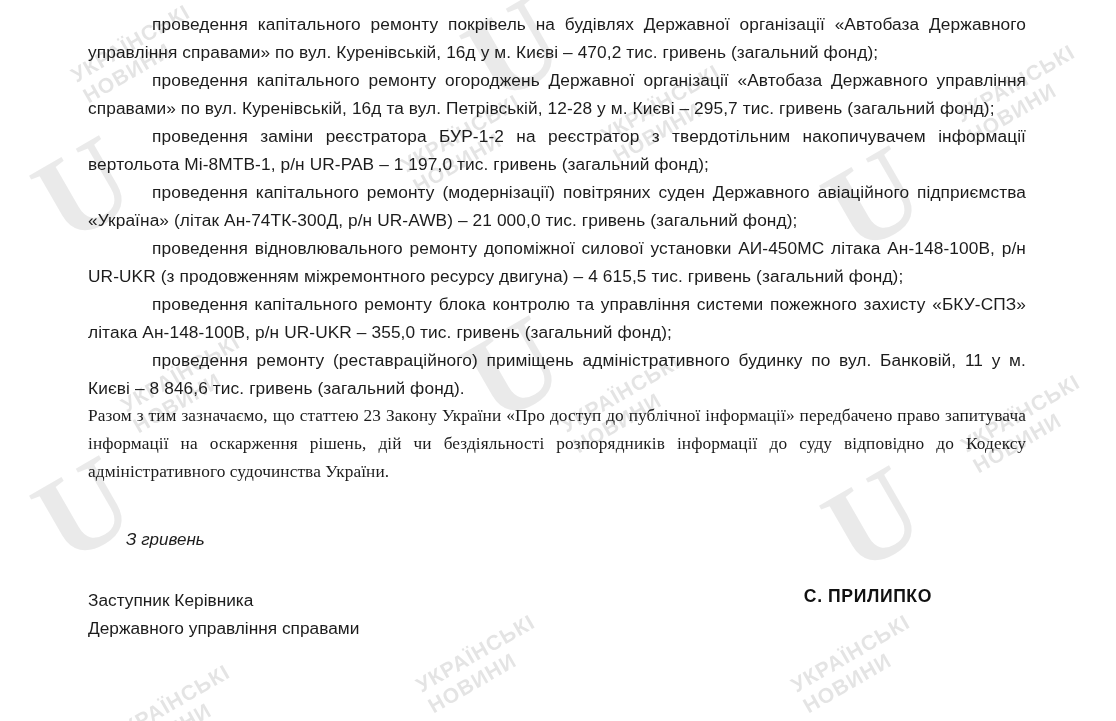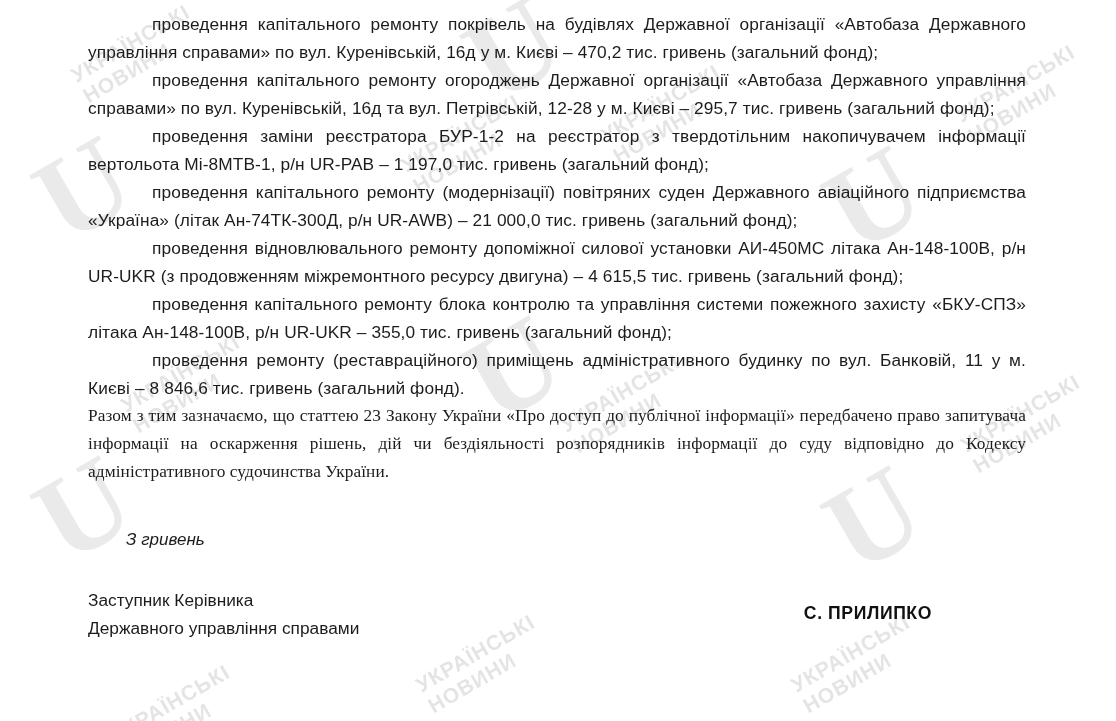--- a/index.html
+++ b/index.html
@@ -49,7 +49,7 @@
     margin-top: 36px;
     display: flex;
     justify-content: space-between;
-    align-items: center;
+    align-items: flex-start;
   }
   .sig-left {
     font-size: 17.3px;

